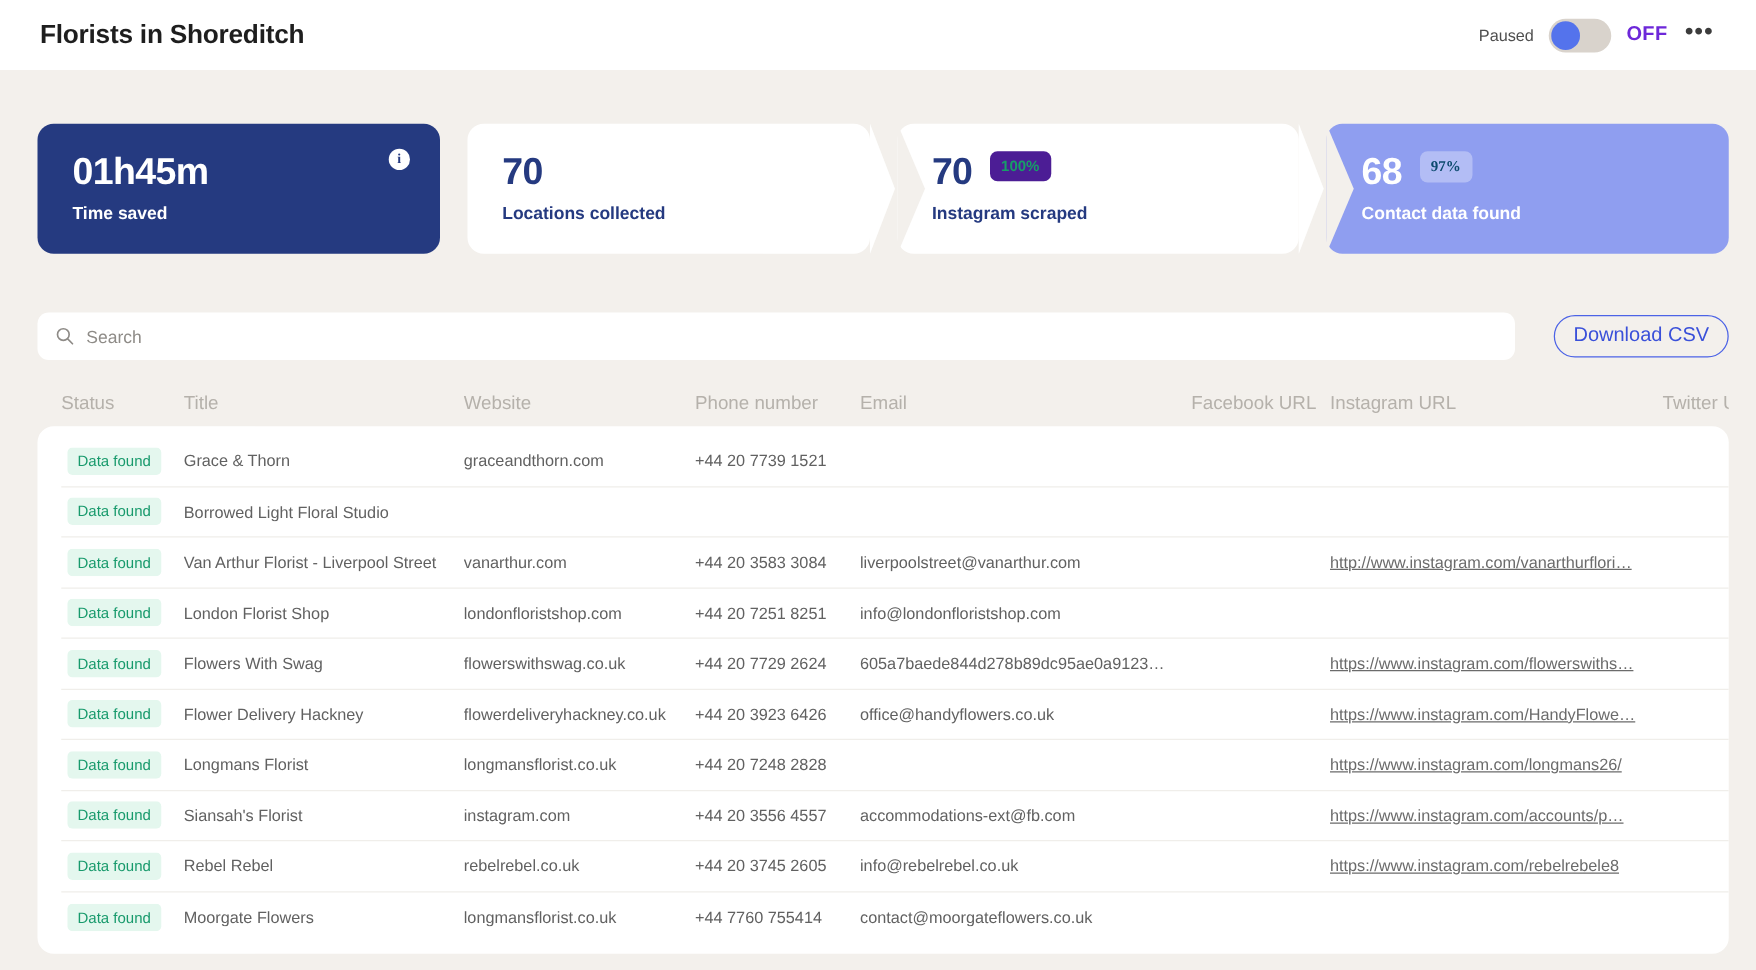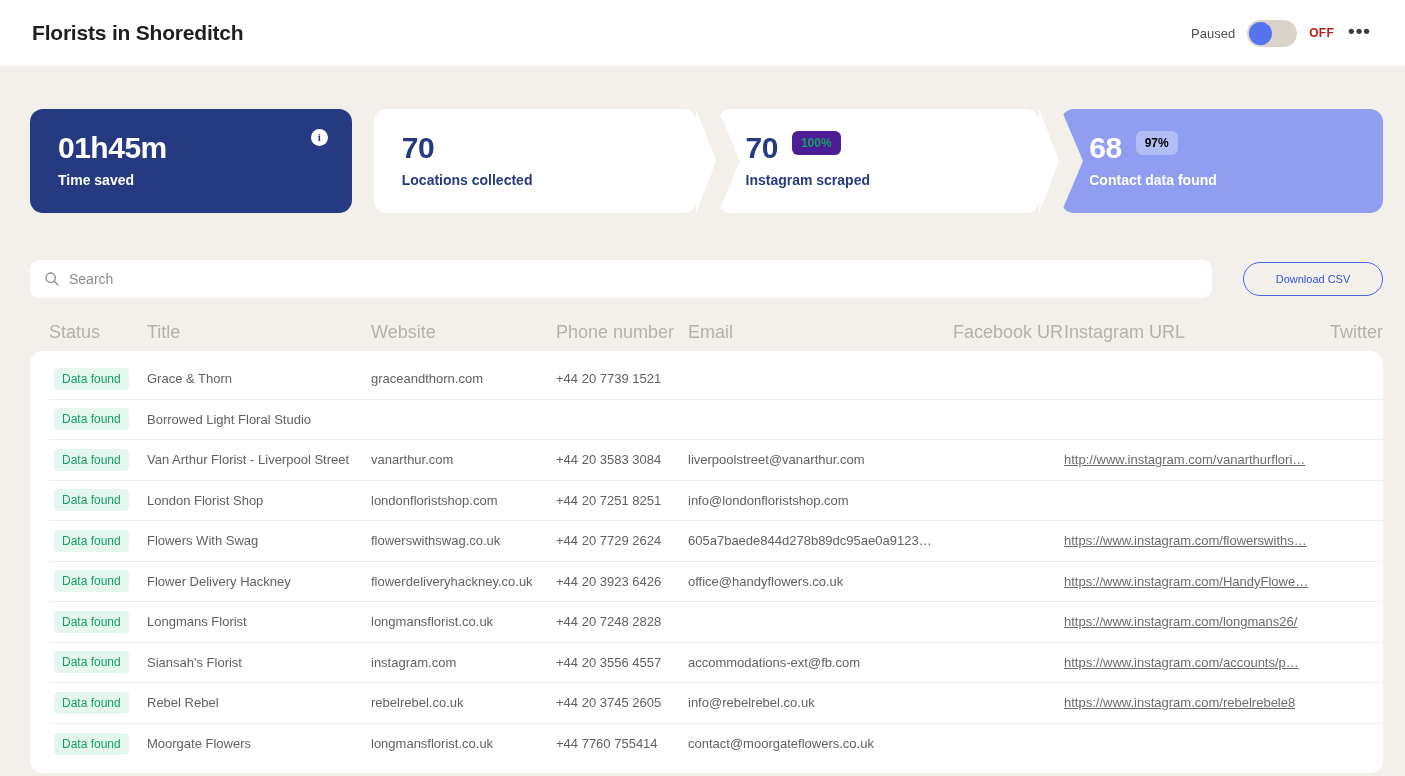--- a/index.html
+++ b/index.html
@@ -13,7 +13,7 @@
   
   .topbar {
     background:#ffffff;
-    height:66px;
+    height:56px;
     display:flex; align-items:center; justify-content:space-between;
     padding:0 32px;
   }

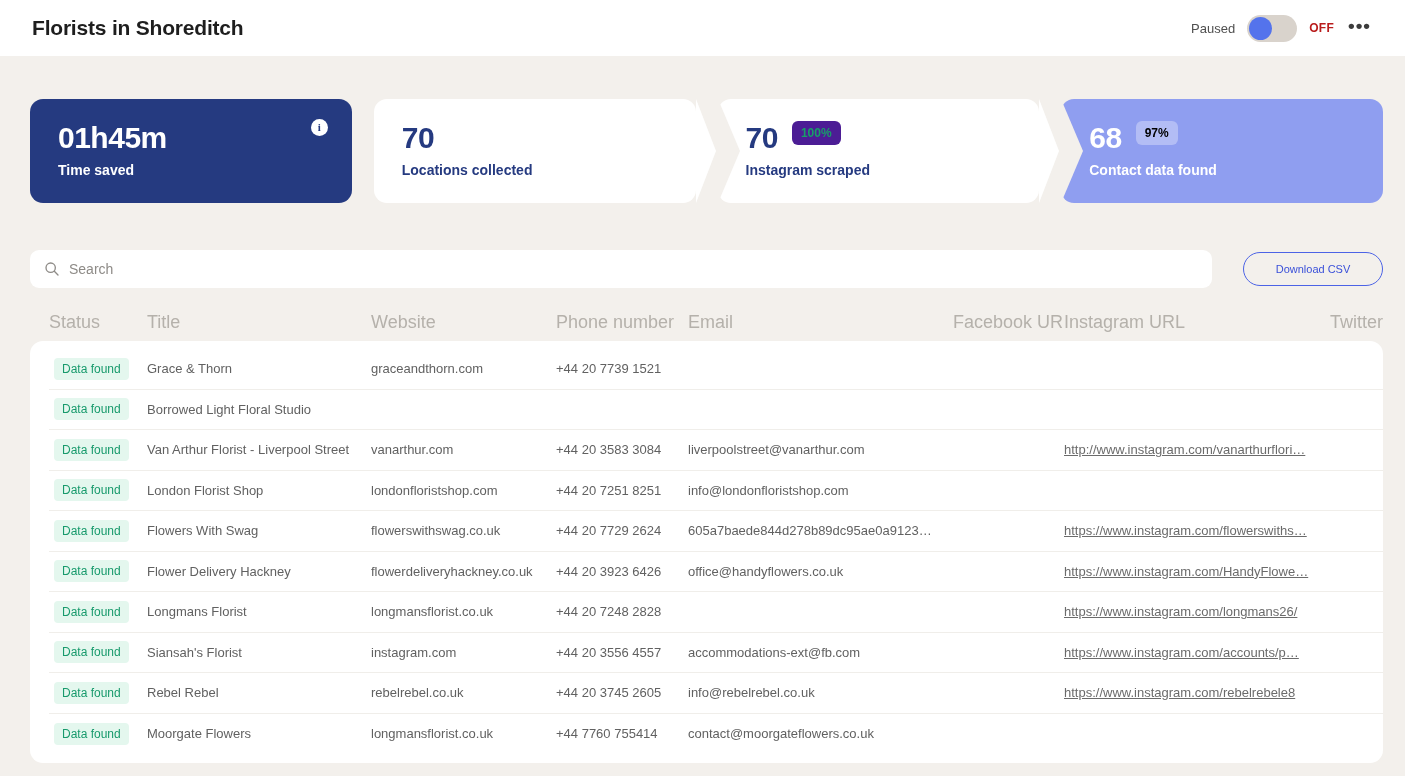--- a/index.html
+++ b/index.html
@@ -30,7 +30,7 @@
     position:absolute; left:2px; top:2px; width:23px; height:23px;
     border-radius:50%; background:#5473ec;
   }
-  .off-label { font-size:12px; font-weight:700; color:#b91c1c; letter-spacing:0.3px; }
+  .off-label { font-size:16px; font-weight:700; color:#6d28d9; letter-spacing:0.3px; }
   .menu-dots { font-size:19px; color:#3c3c3c; cursor:pointer; line-height:1; padding:0 2px 6px 2px; letter-spacing:1px; font-weight:700;}
 
   

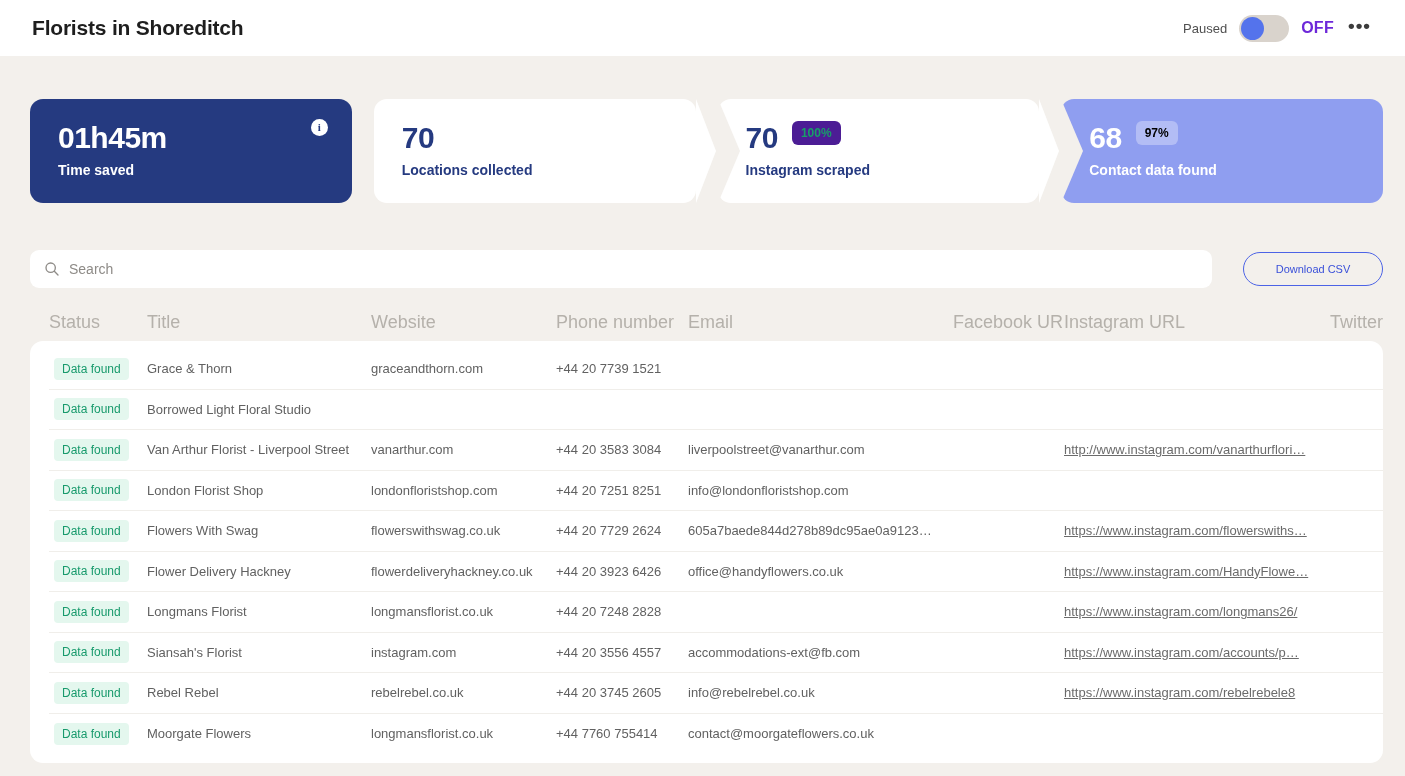--- a/index.html
+++ b/index.html
@@ -74,7 +74,7 @@
     font-size:12px; font-weight:700; padding:5px 9px; border-radius:6px;
   }
   .pct-green { background:#4c1d95; color:#179e68; }
-  .pct-light { background:rgba(255,255,255,0.32); color:#000000; }
+  .pct-light { background:rgba(255,255,255,0.32); color:#0c4a6e;font-family:Liberation Serif, serif; }
 
   
   .toolbar { display:flex; align-items:center; gap:31px; margin-top:47px; }

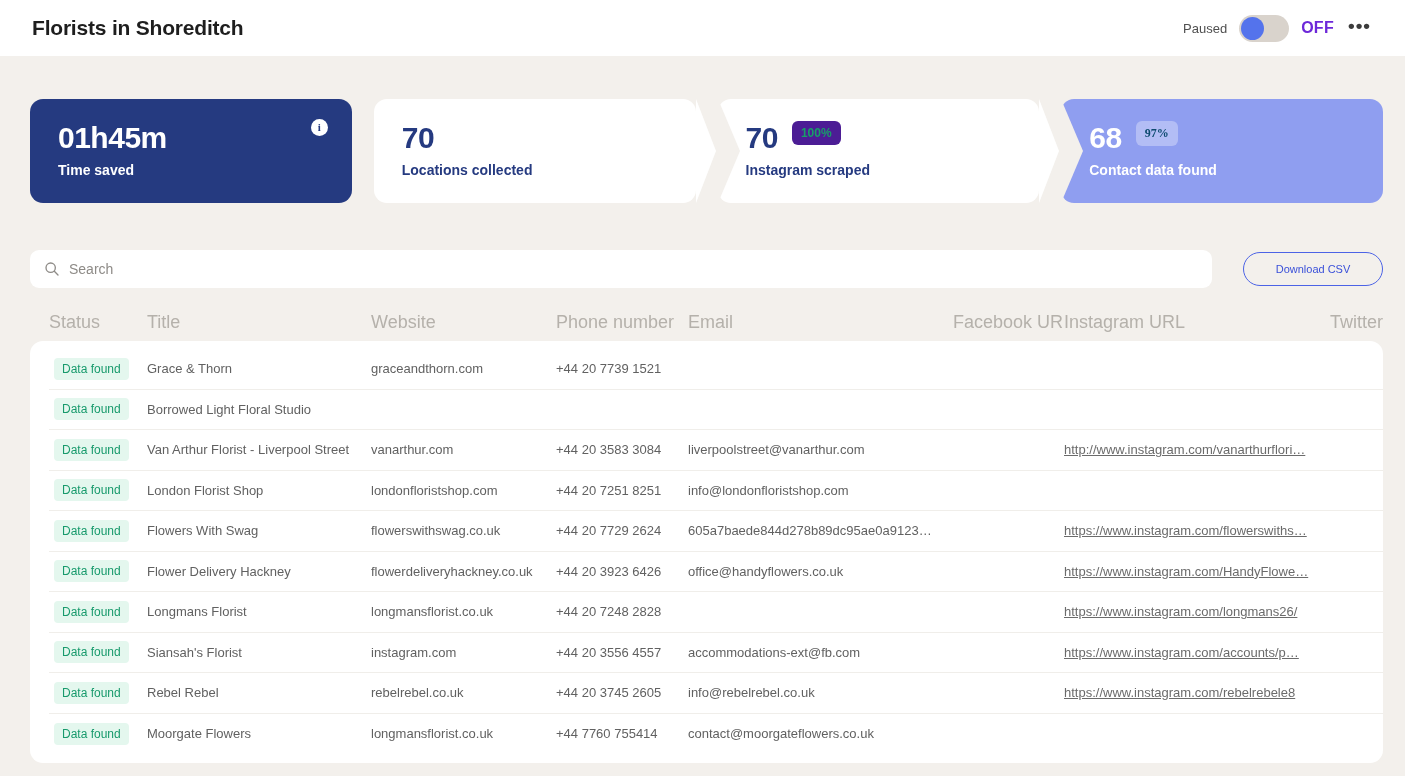--- a/index.html
+++ b/index.html
@@ -90,7 +90,7 @@
   .download-btn {
     flex:0 0 140px; height:34px; border-radius:17px;
     border:1px solid #4c63e6; background:transparent; color:#3a50d9;
-    font-size:11px; font-family:"Liberation Sans", sans-serif;
+    font-size:16px; font-family:"Liberation Sans", sans-serif;
     cursor:pointer;
   }
 

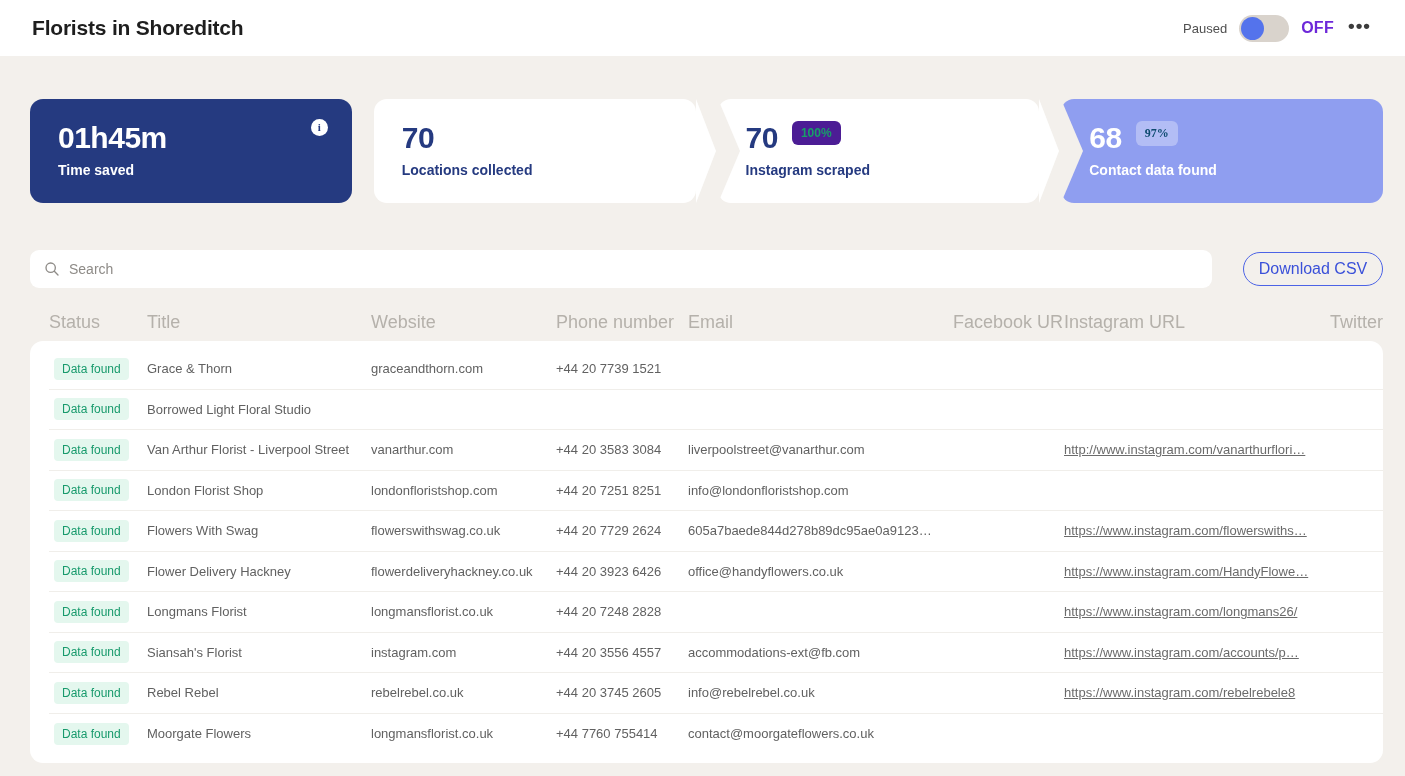--- a/index.html
+++ b/index.html
@@ -105,7 +105,7 @@
     align-content:center;
   }
   .thead span {
-    font-size:18px; color:#b5b1ab; white-space:nowrap; overflow:hidden;
+    font-size:15px; color:#b5b1ab; white-space:nowrap; overflow:hidden;
   }
   .tbody {
     background:#ffffff; border-radius:13px; height:422px;

